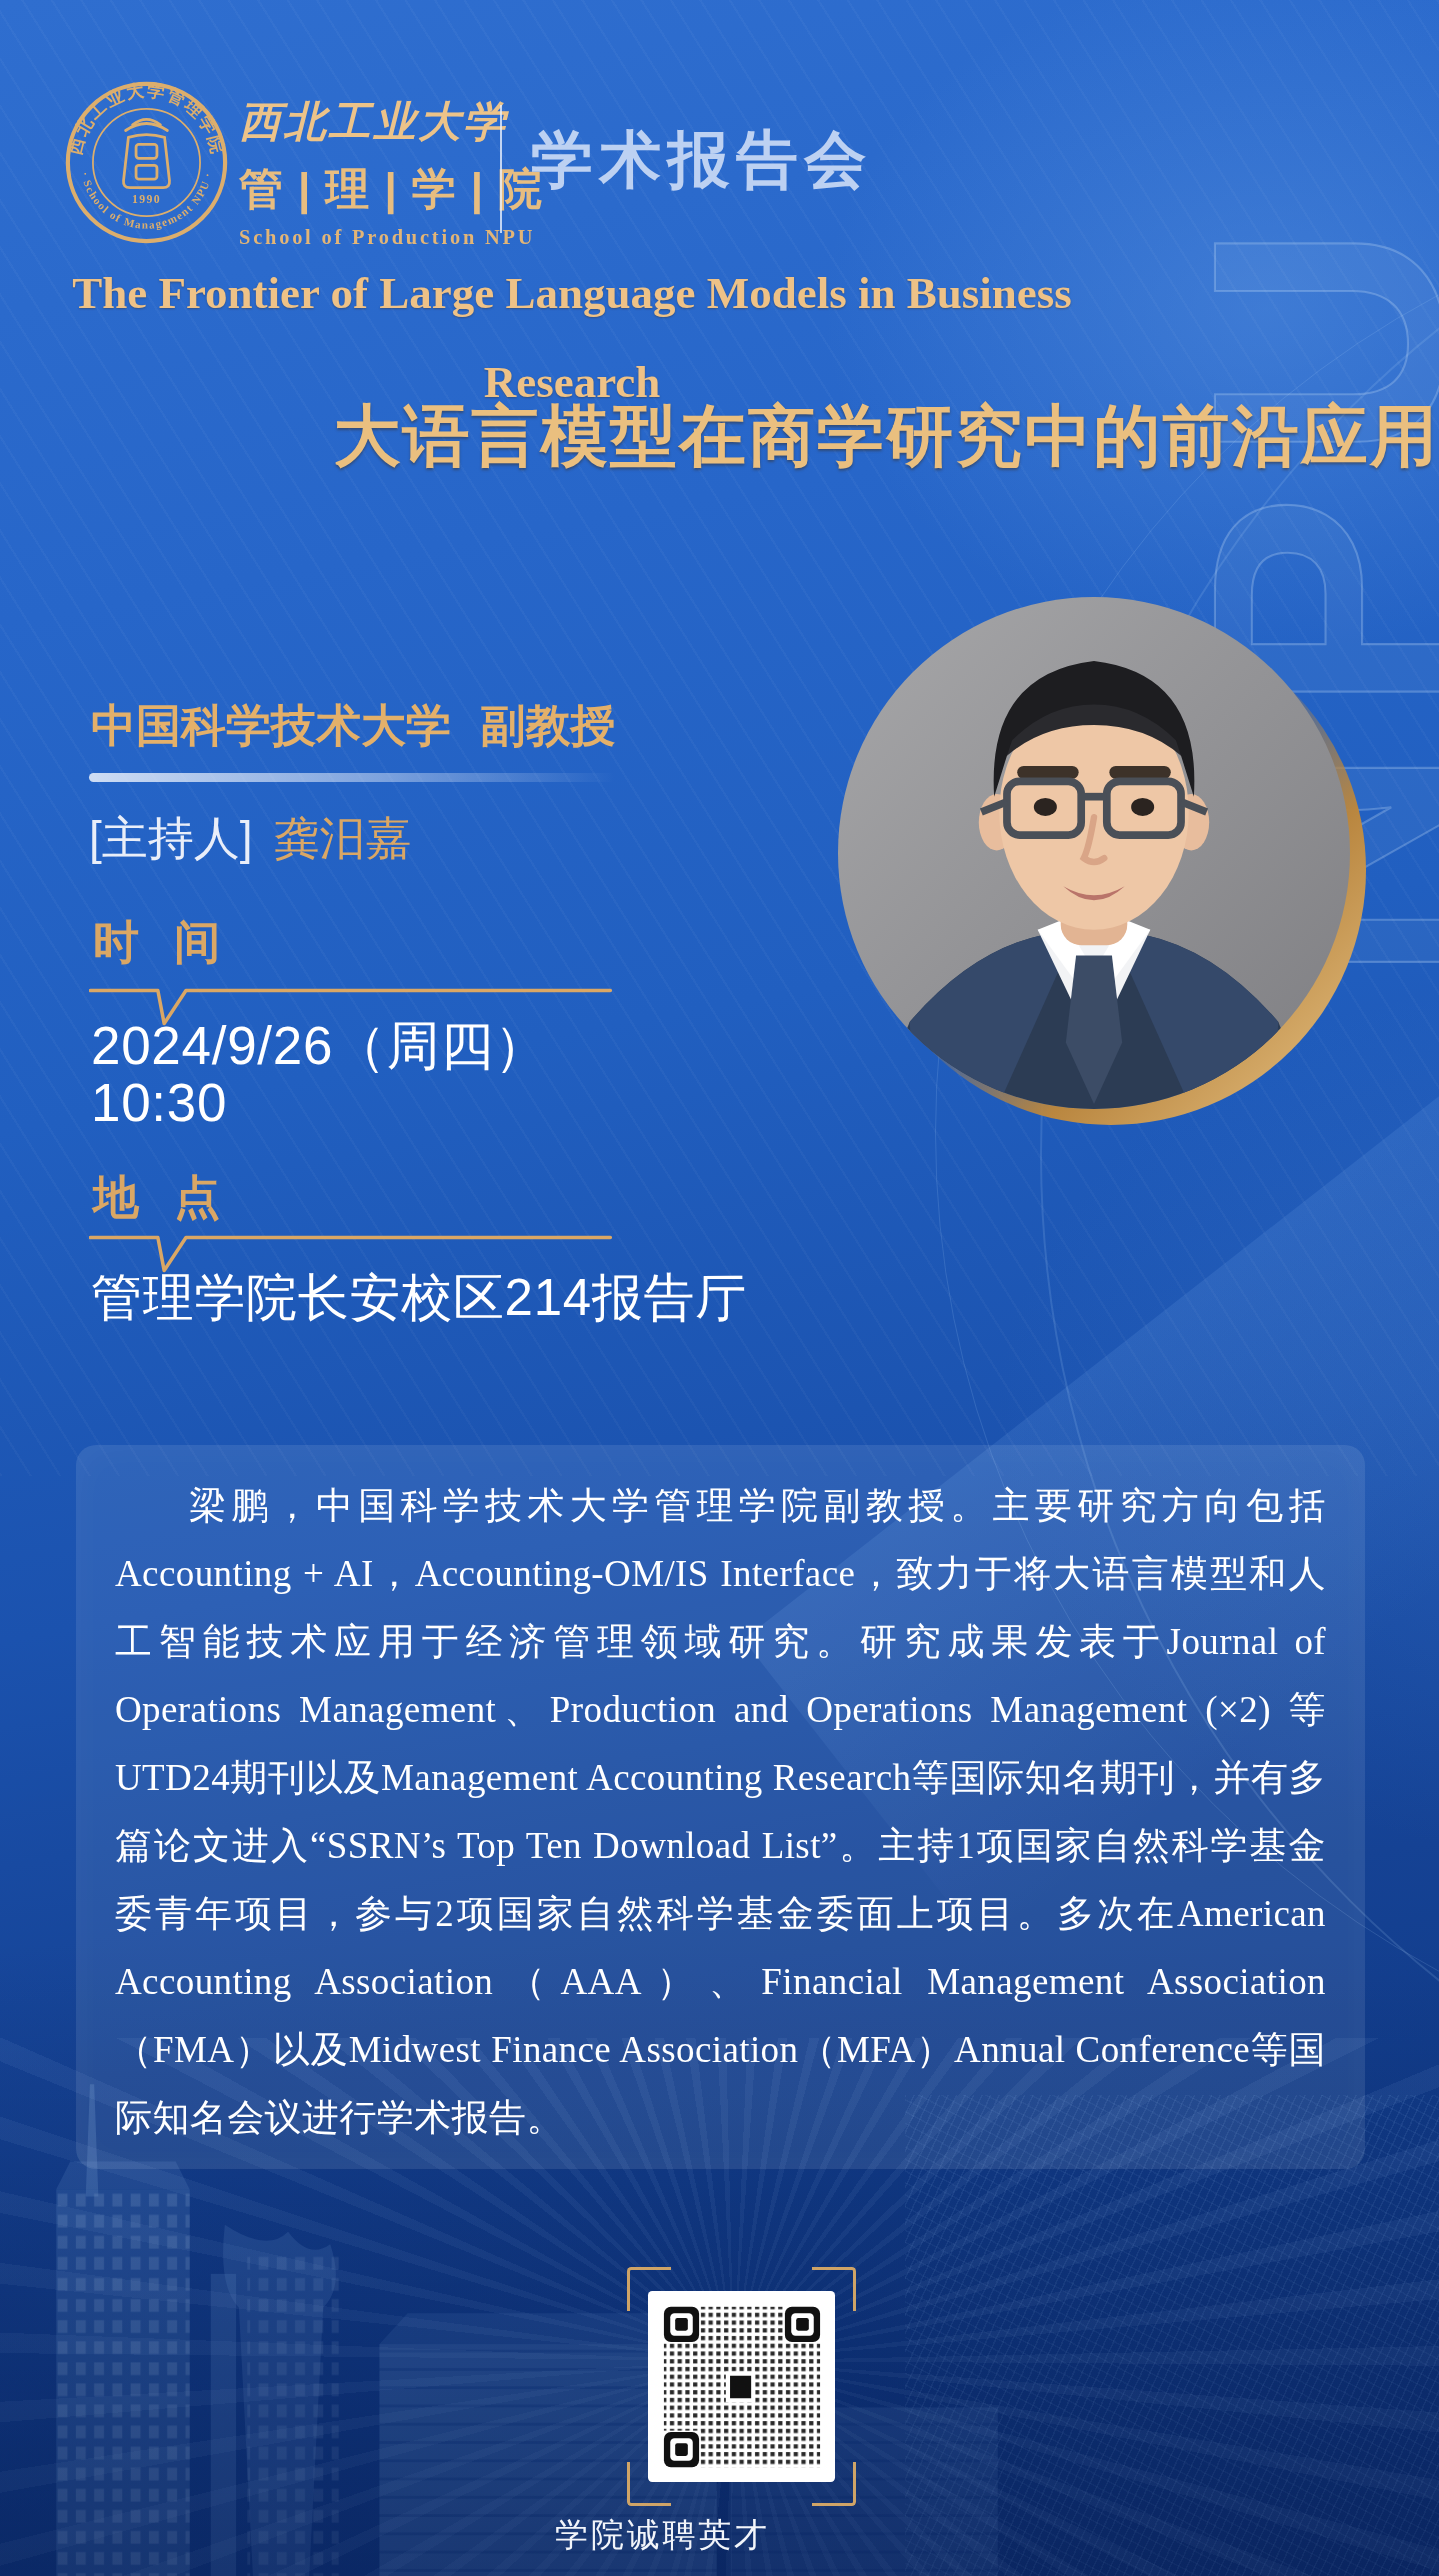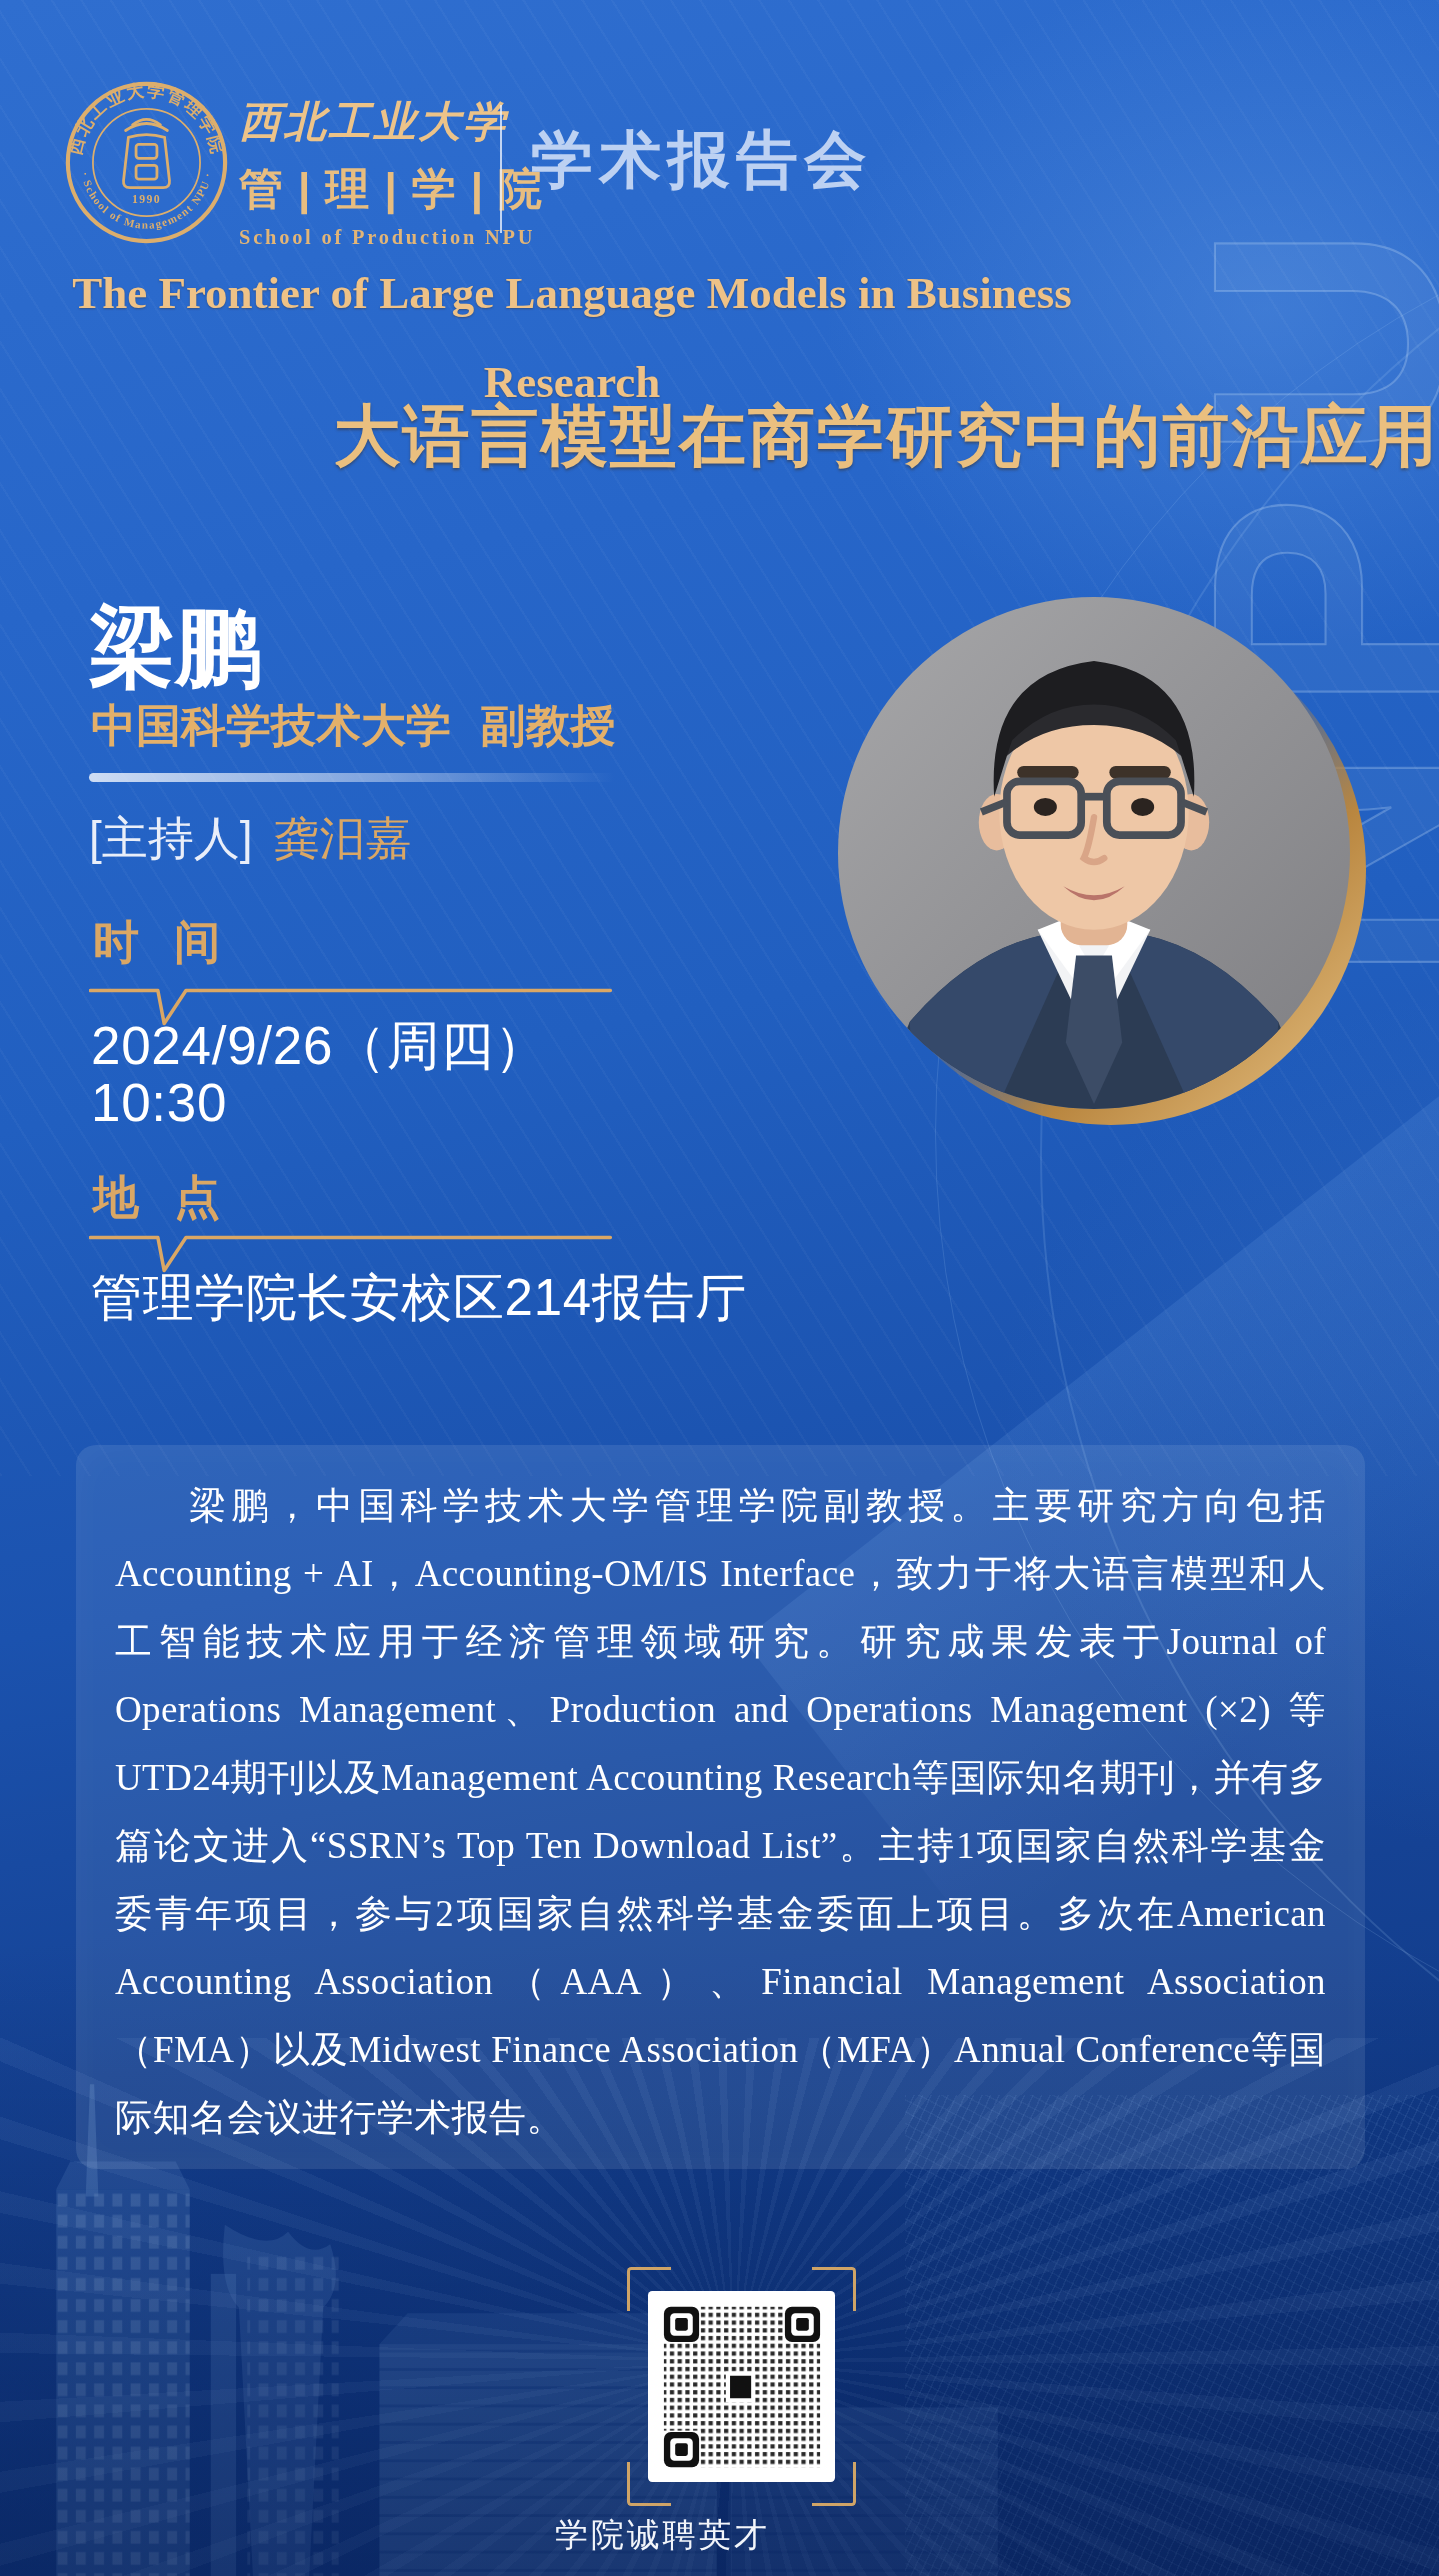--- a/index.html
+++ b/index.html
@@ -176,7 +176,6 @@
   </div>
   <div class="title-zh">大语言模型在商学研究中的前沿应用</div>
 
-  <div class="speaker-name">梁鹏</div>
   <div class="affiliation">
     <span>中国科学技术大学</span><span class="role">副教授</span>
   </div>

